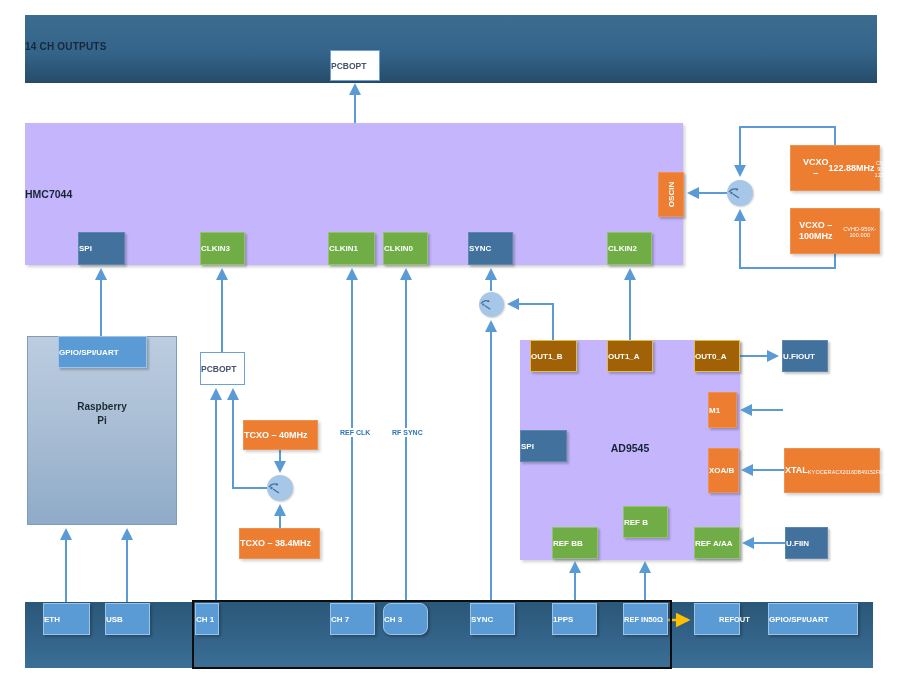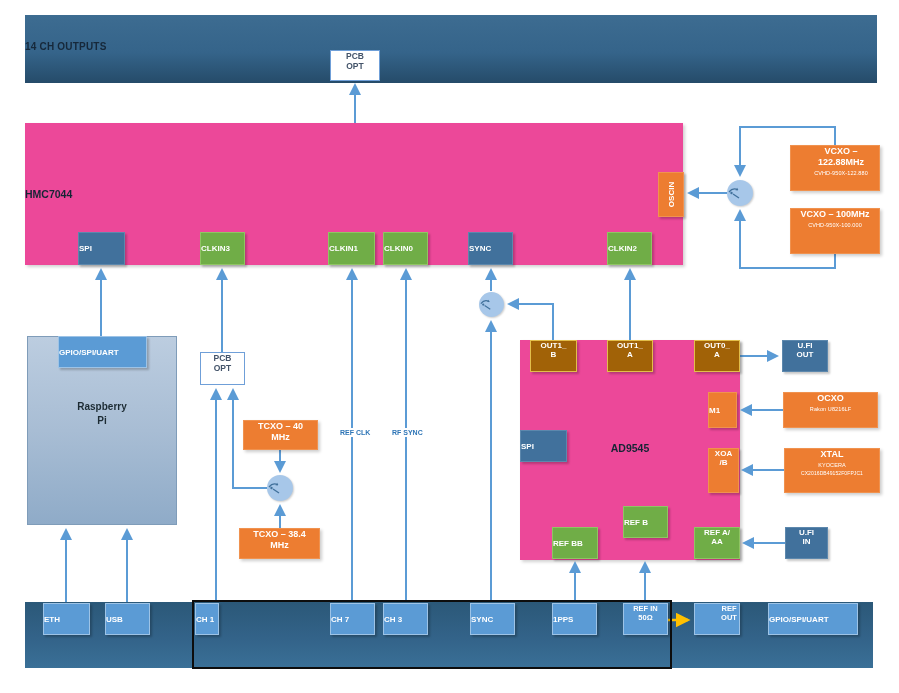--- a/index.html
+++ b/index.html
@@ -7,7 +7,7 @@
   .canvas { position:relative; width:899px; height:693px; background:#ffffff; overflow:hidden; }
   .abs { position:absolute; }
   .flexc { display:flex; align-items:center; justify-content:flex-start; text-align:center; }
-  .col { flex-direction:column; }
+  .col { }
 
   
   .bar-top { left:25px; top:15px; width:852px; height:68px;

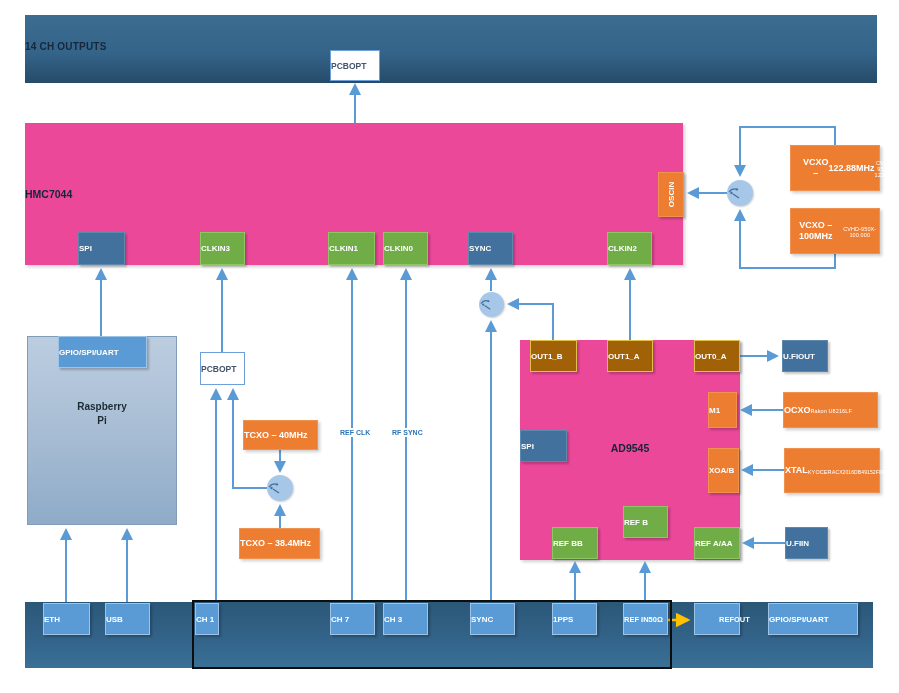--- a/index.html
+++ b/index.html
@@ -17,7 +17,7 @@
   .bar-bottom { left:25px; top:602px; width:848px; height:66px;
     background:linear-gradient(180deg,#2b5878 0%,#336389 55%,#3a7097 100%);
     z-index:2; }
-  .chip { background:#ec4899; z-index:4; box-shadow:2px 2px 3px rgba(0,0,0,.18); }
+  .chip { background:#c4b5fd; z-index:4; box-shadow:2px 2px 3px rgba(0,0,0,.18); }
   .hmc { left:25px; top:123px; width:658px; height:142px; }
   .ad  { left:520px; top:340px; width:220px; height:220px; }
   .chip-title { color:#152535; font-weight:bold; font-size:10.5px; }

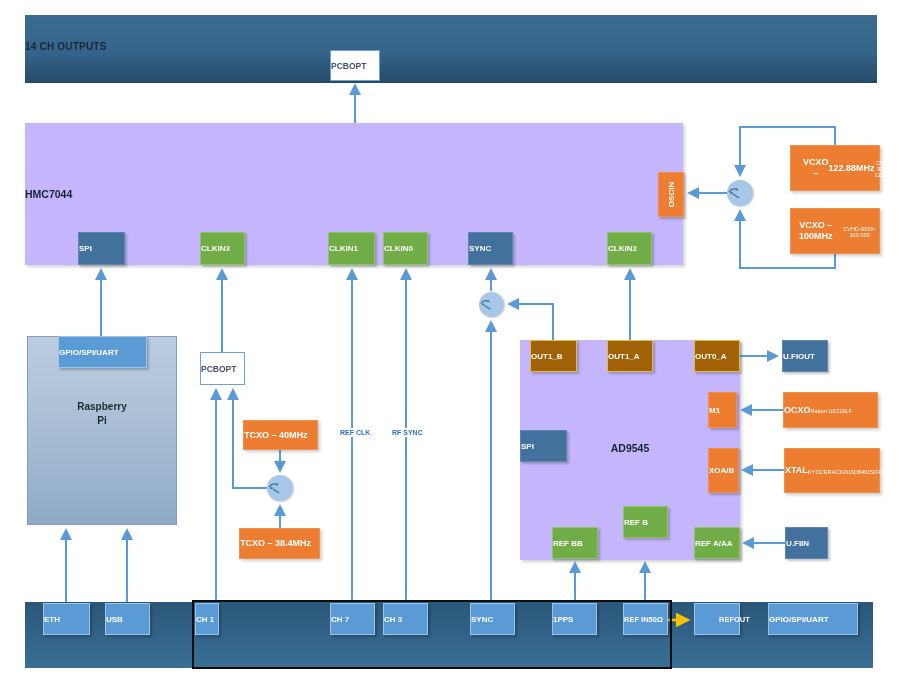--- a/index.html
+++ b/index.html
@@ -171,10 +171,6 @@
   <div class="abs port slate flexc col" style="left:782px; top:340px; width:46px; height:32px;">
     <span>U.FI</span>
     <span>OUT</span>
-  </div>
-  <div class="abs orange-big orange flexc col" style="left:783px; top:392px; width:95px; height:36px;">
-    <span class="t1">OCXO</span>
-    <span class="t2">Rakon U8216LF</span>
   </div>
   <div class="abs orange-big orange flexc col" style="left:784px; top:448px; width:96px; height:45px;">
     <span class="t1">XTAL</span>

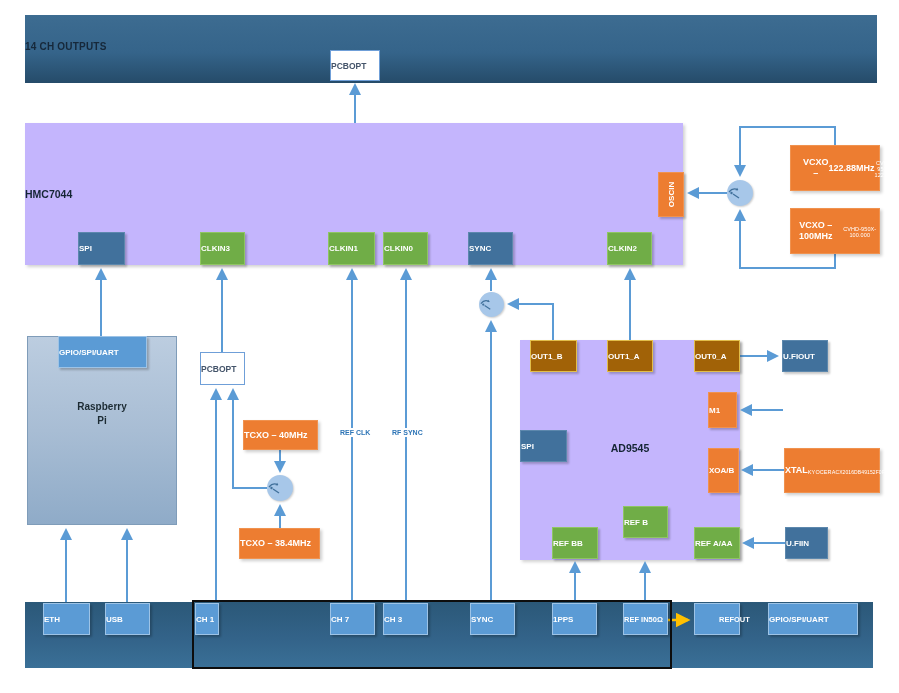--- a/index.html
+++ b/index.html
@@ -195,7 +195,7 @@
   <div class="abs port ltblue flexc" style="left:330px; top:603px; width:45px; height:32px;">
       <span>CH 7</span>
     </div>
-  <div class="abs port ltblue flexc" style="left:383px; top:603px; width:45px; height:32px;">
+  <div class="abs port ltblue flexc" style="left:383px; top:603px; width:45px; height:32px;border-radius:8px;">
       <span>CH 3</span>
     </div>
   <div class="abs port ltblue flexc" style="left:470px; top:603px; width:45px; height:32px;">

